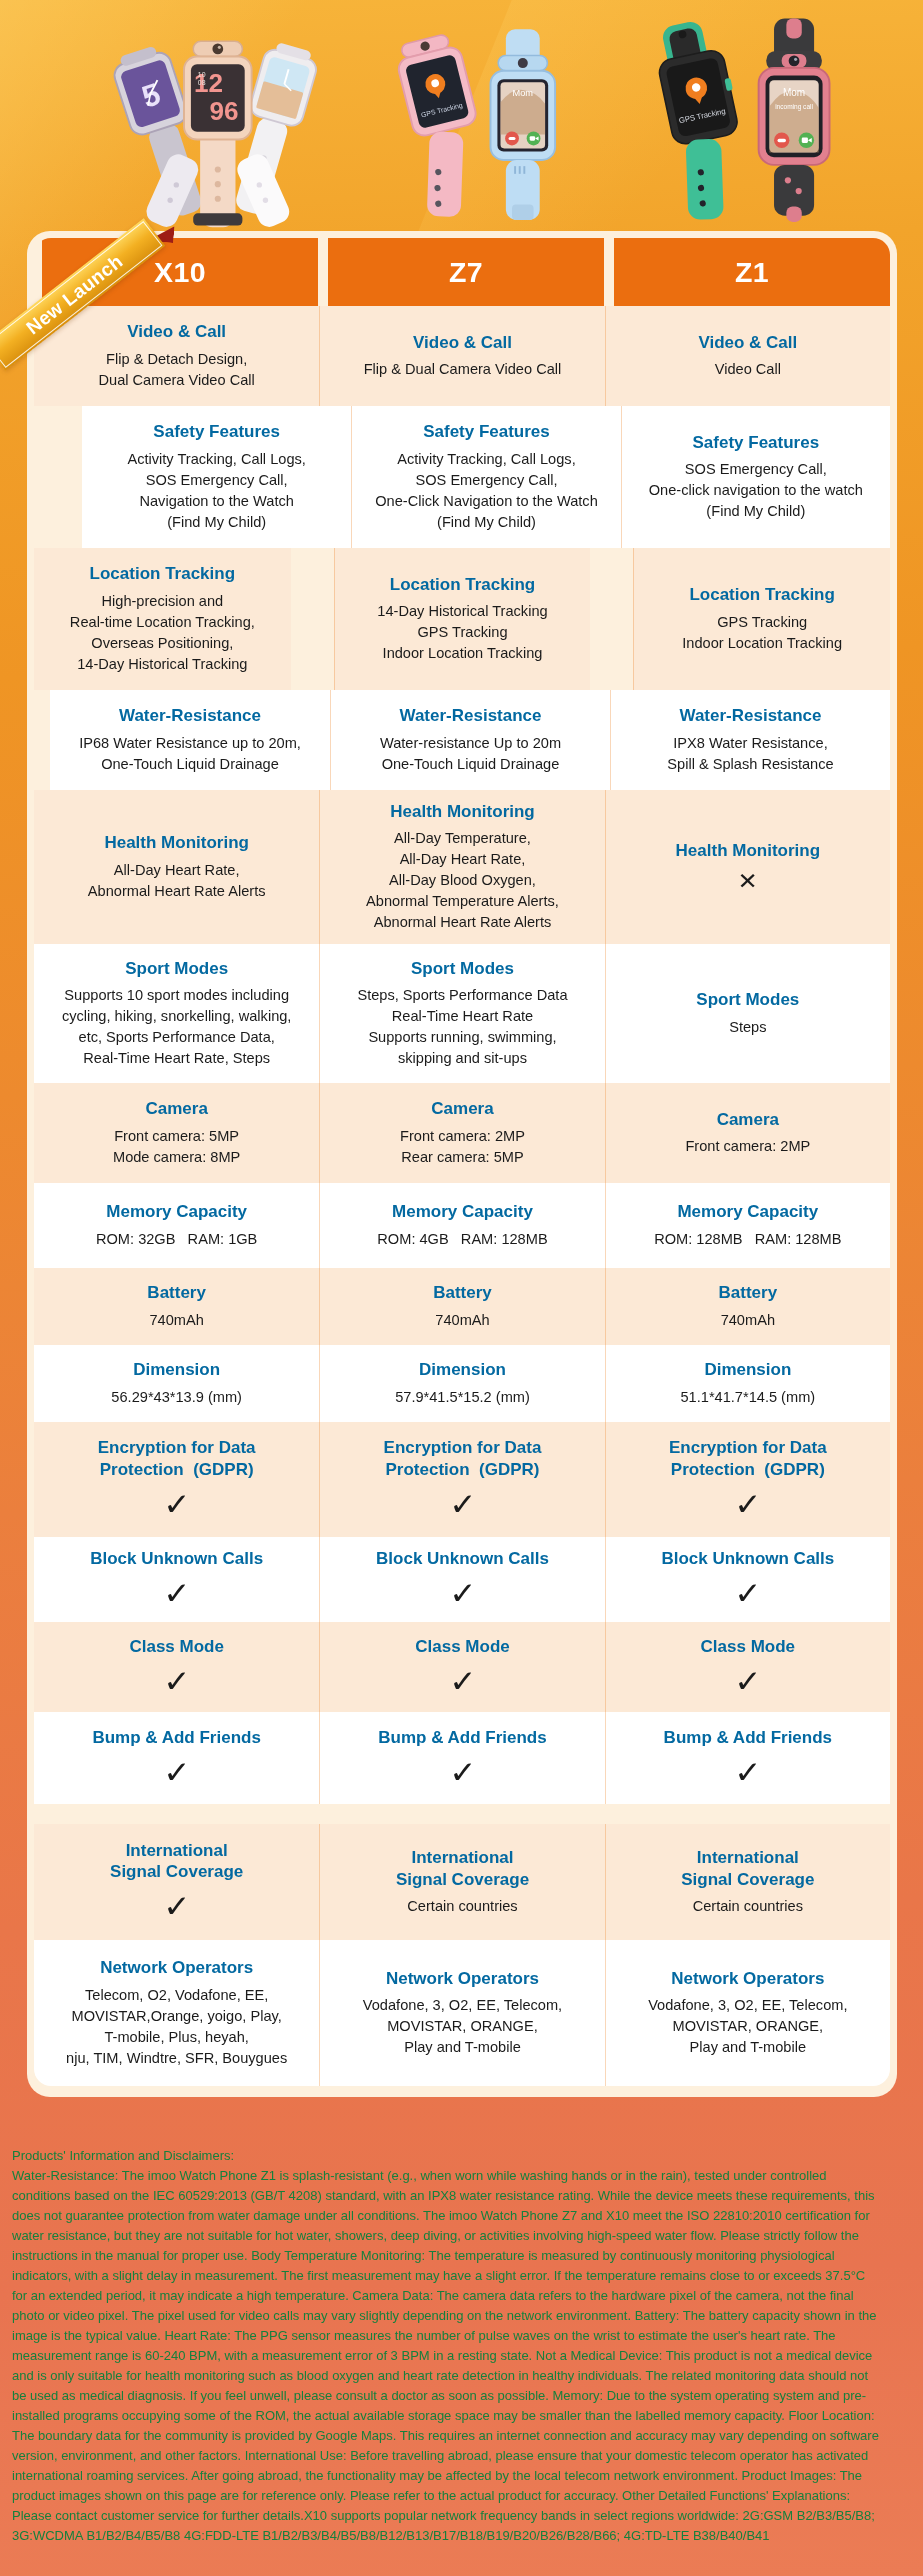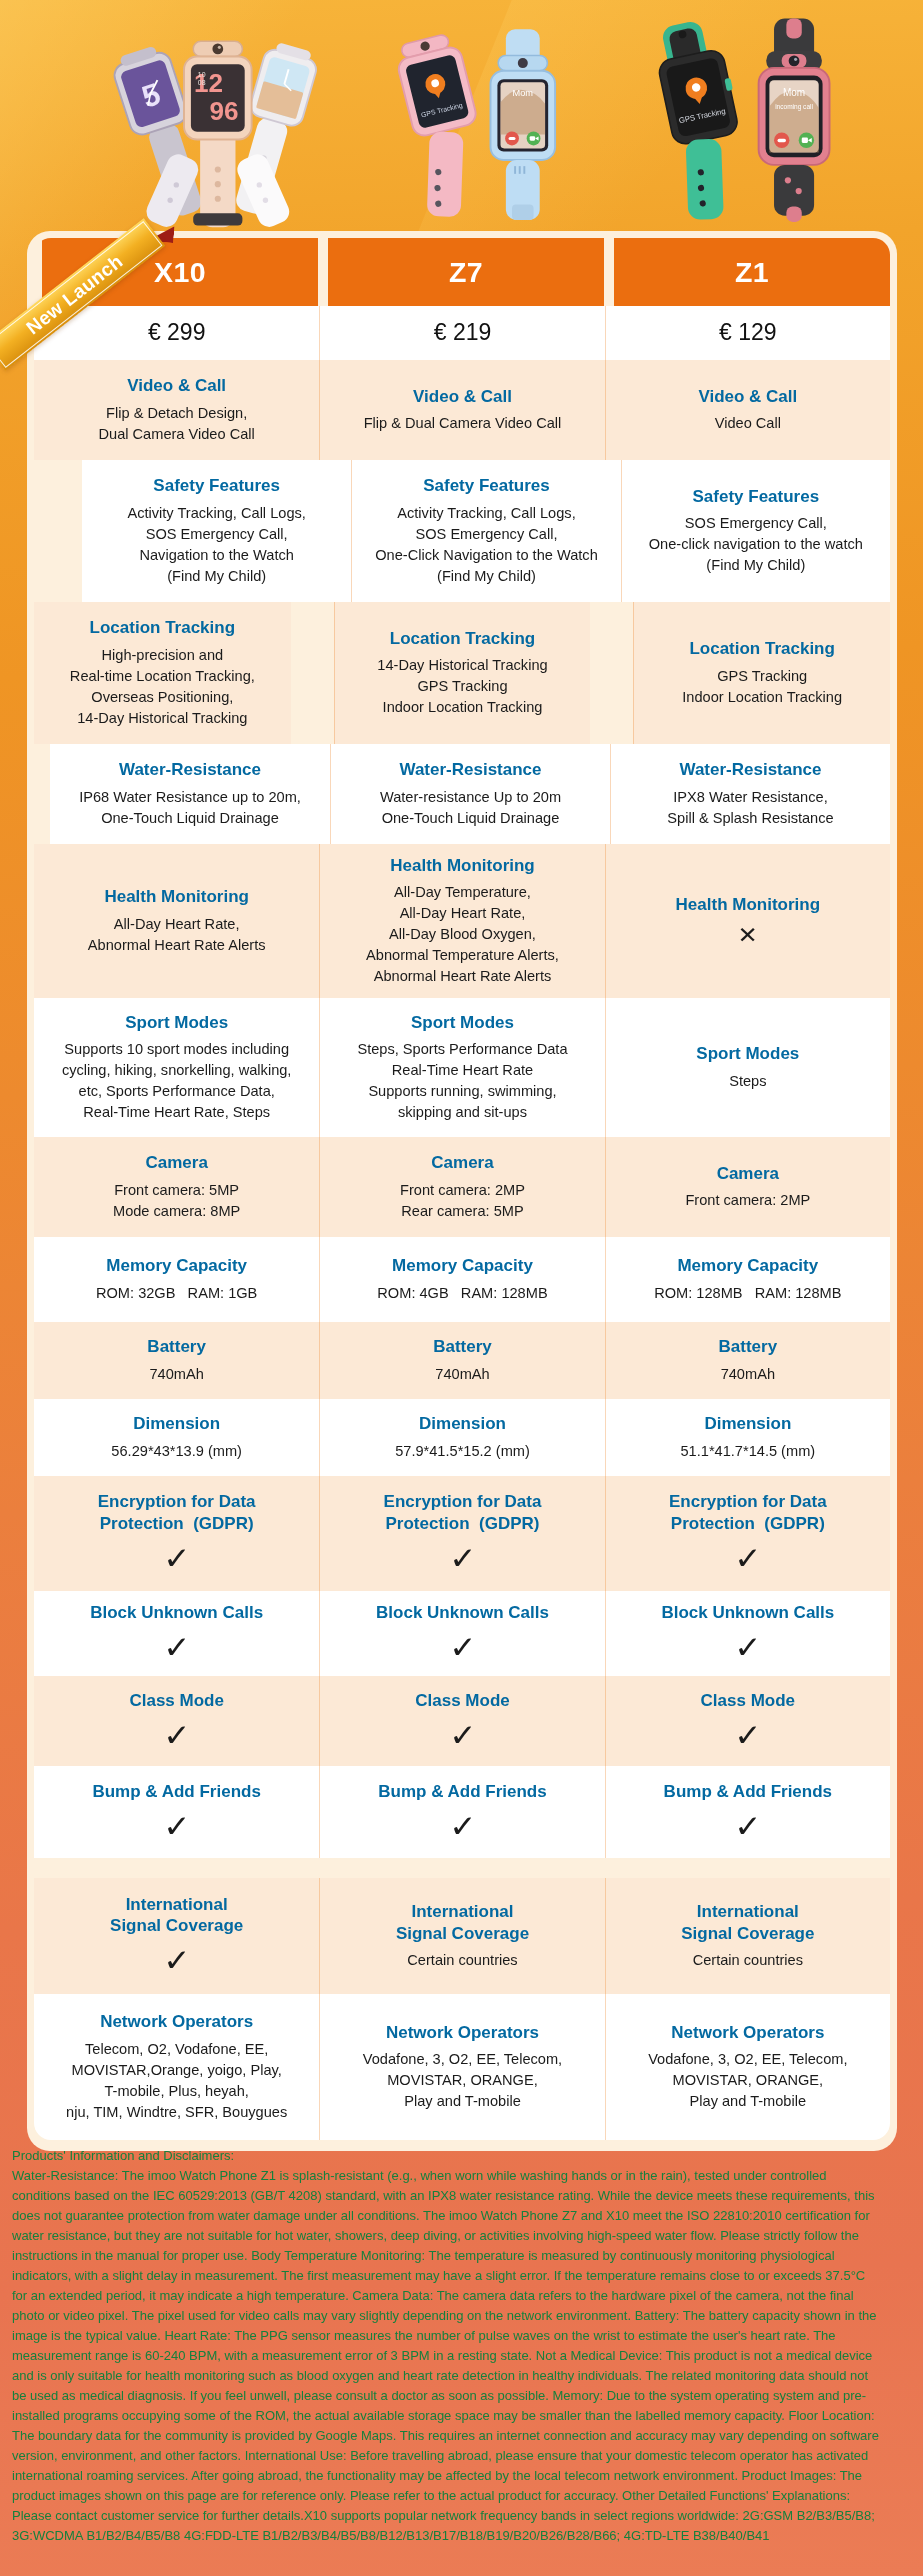--- a/index.html
+++ b/index.html
@@ -229,17 +229,6 @@
   </div>
 
   <div class="tbody">
-      <div class="row white" style="min-height: 54px;">
-        <div class="cell">
-          <div class="price">€ 299</div>
-        </div>
-        <div class="cell">
-          <div class="price">€ 219</div>
-        </div>
-        <div class="cell">
-          <div class="price">€ 129</div>
-        </div>
-      </div>
       <div class="row peach" style="min-height: 100px;">
         <div class="cell">
           <div class="title">

